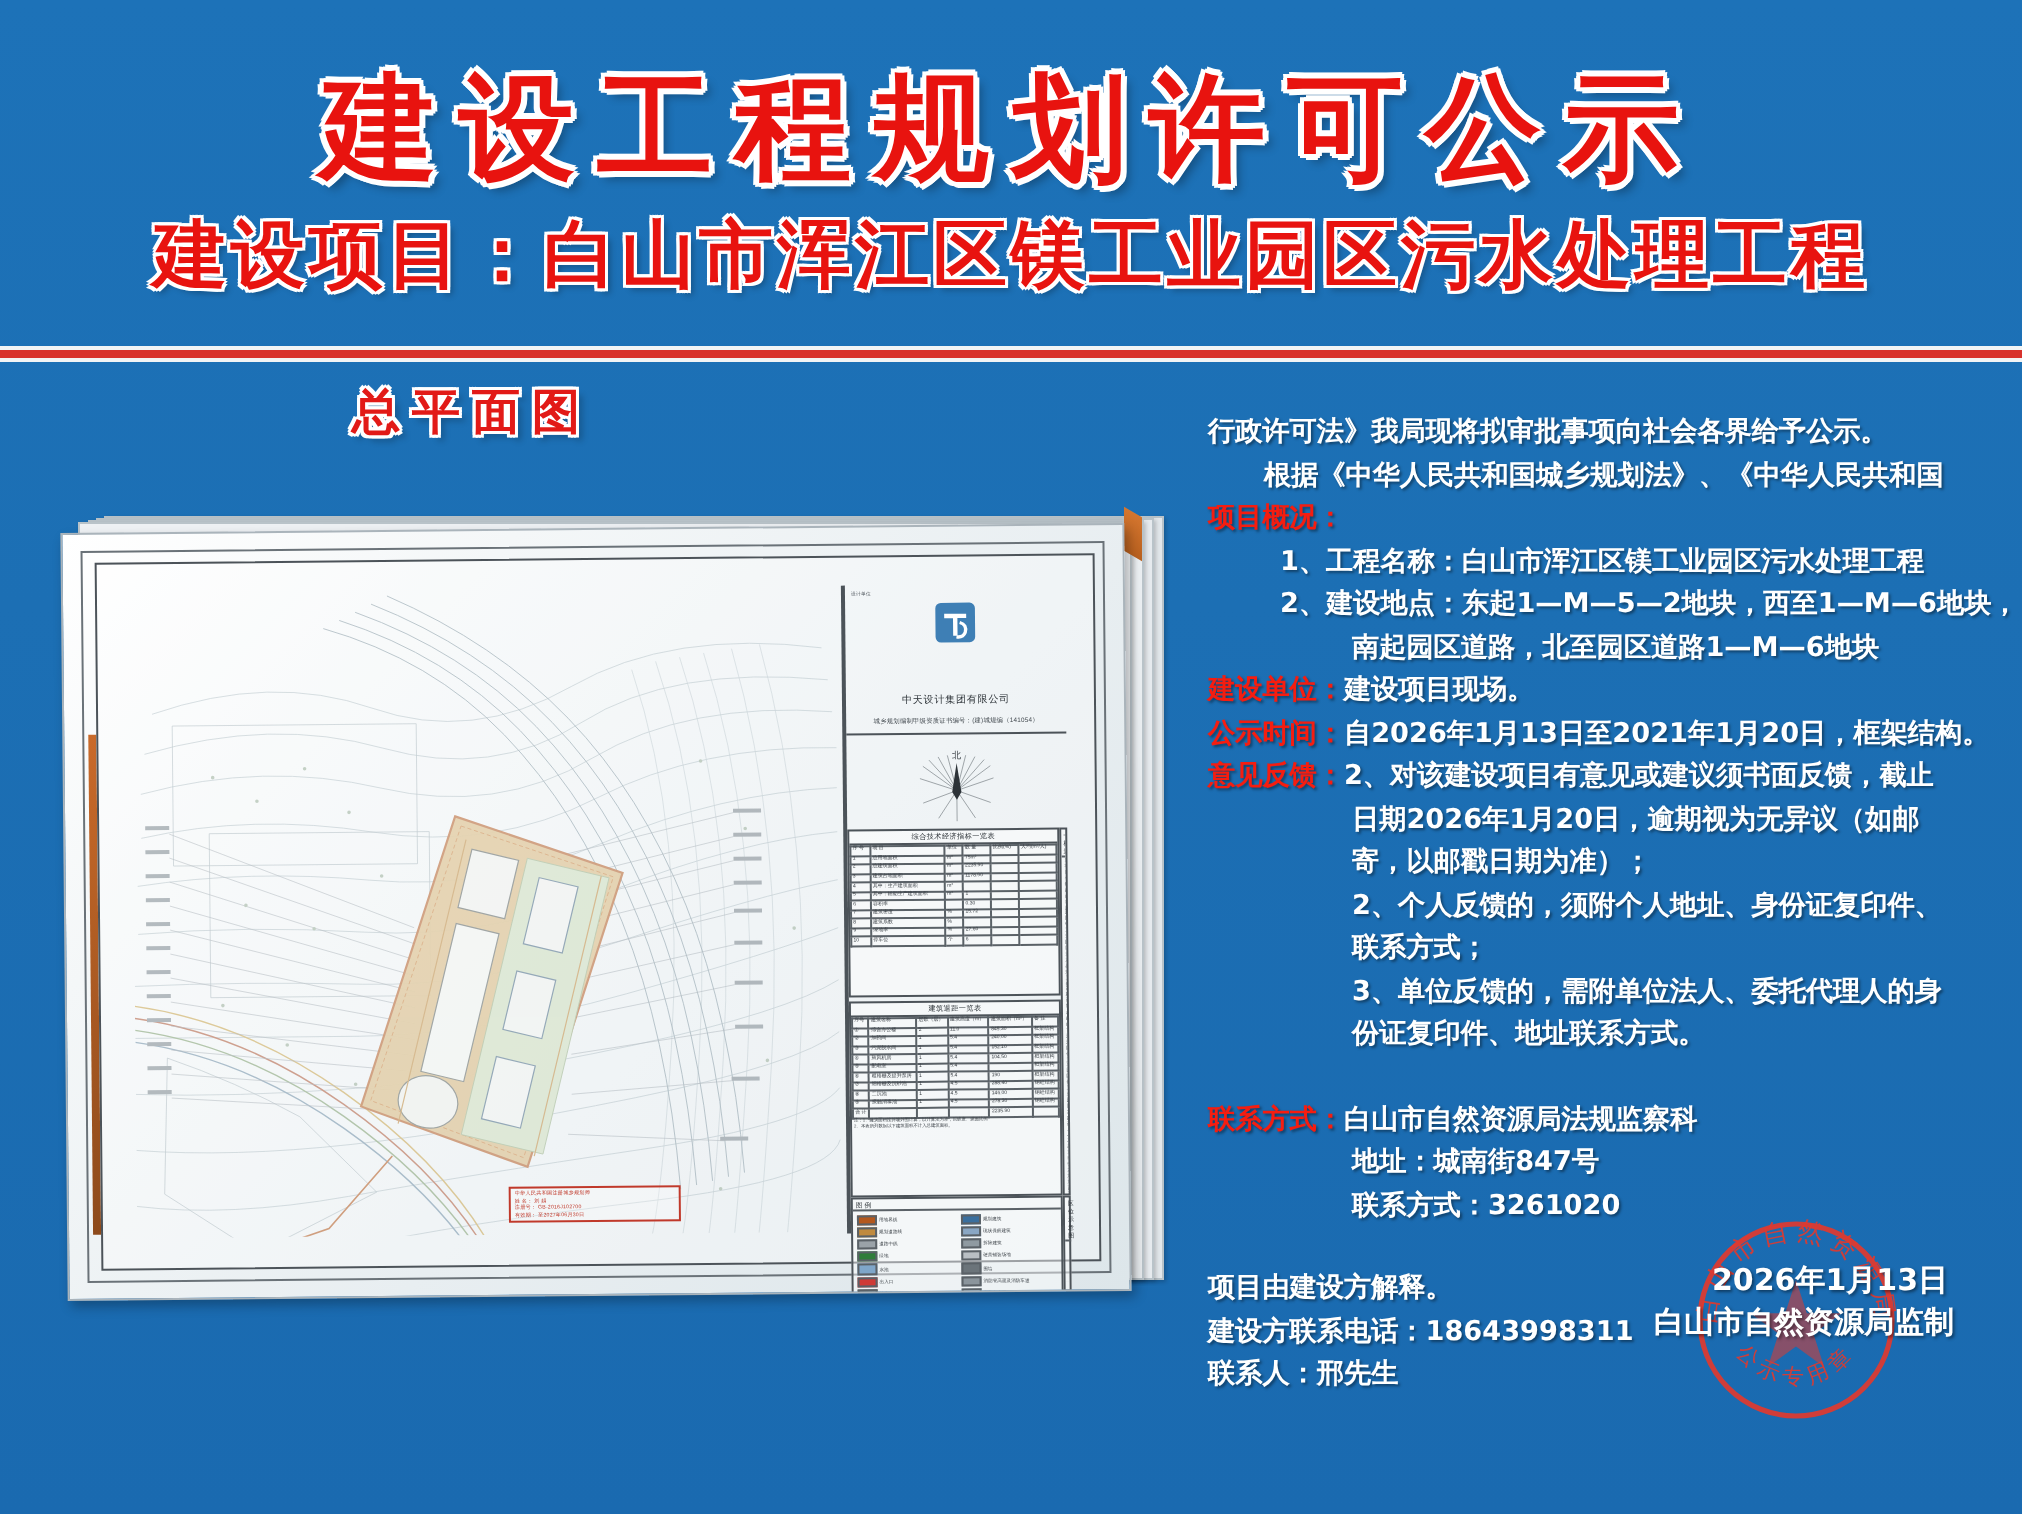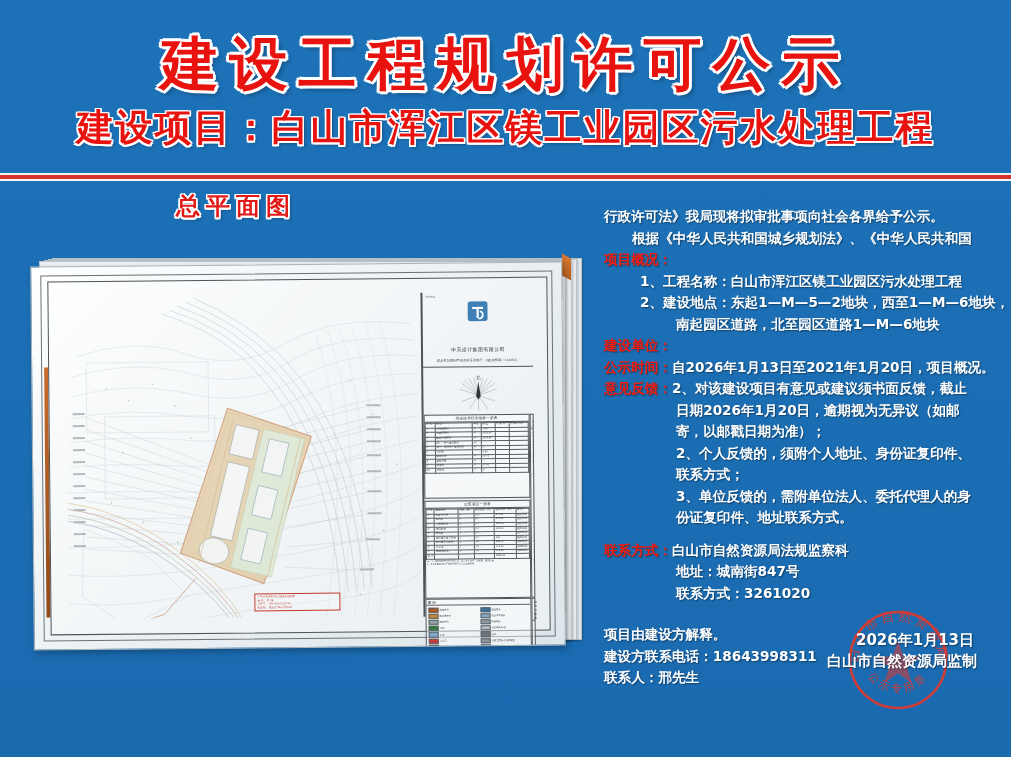--- a/index.html
+++ b/index.html
@@ -758,6 +758,7 @@
 
     <div class="row">
       <span class="ln lbl-red">建设单位：</span>
+      <span class="ln body">建设项目现场。</span>
     </div>
 
     <div class="row">

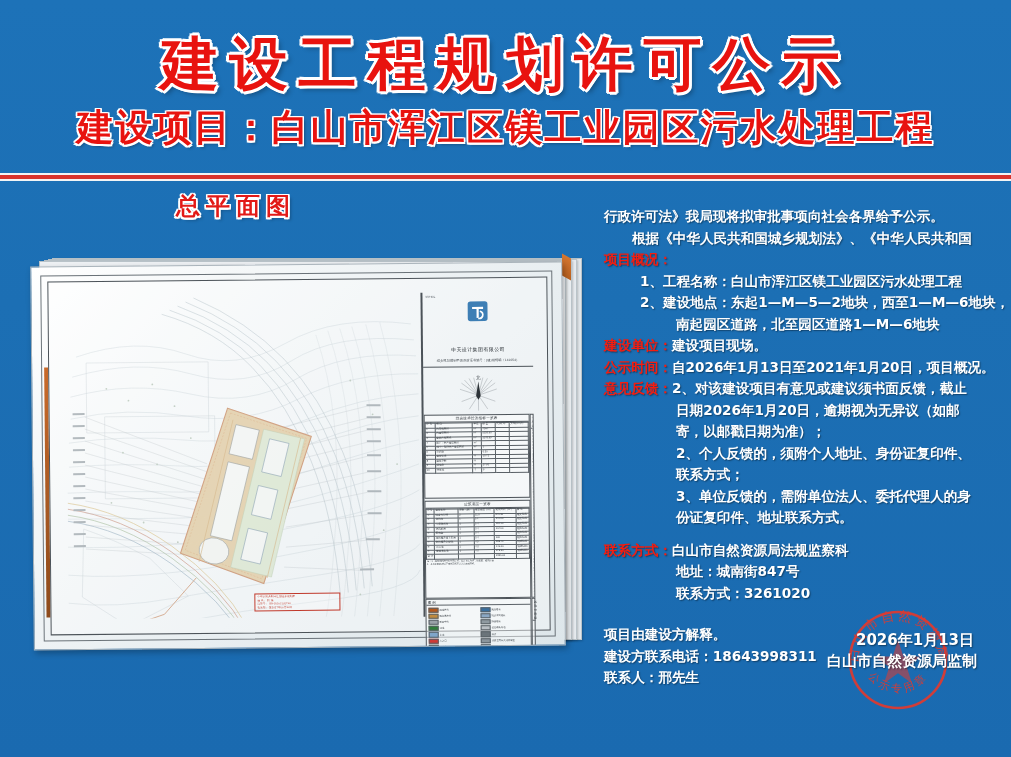--- a/index.html
+++ b/index.html
@@ -763,7 +763,7 @@
 
     <div class="row">
       <span class="ln lbl-red">公示时间：</span>
-      <span class="ln body">自2026年1月13日至2021年1月20日，项目概况。</span>
+      <span class="ln body">自2026年1月13日至2021年1月20日，框架结构。</span>
     </div>
 
     <div class="row">

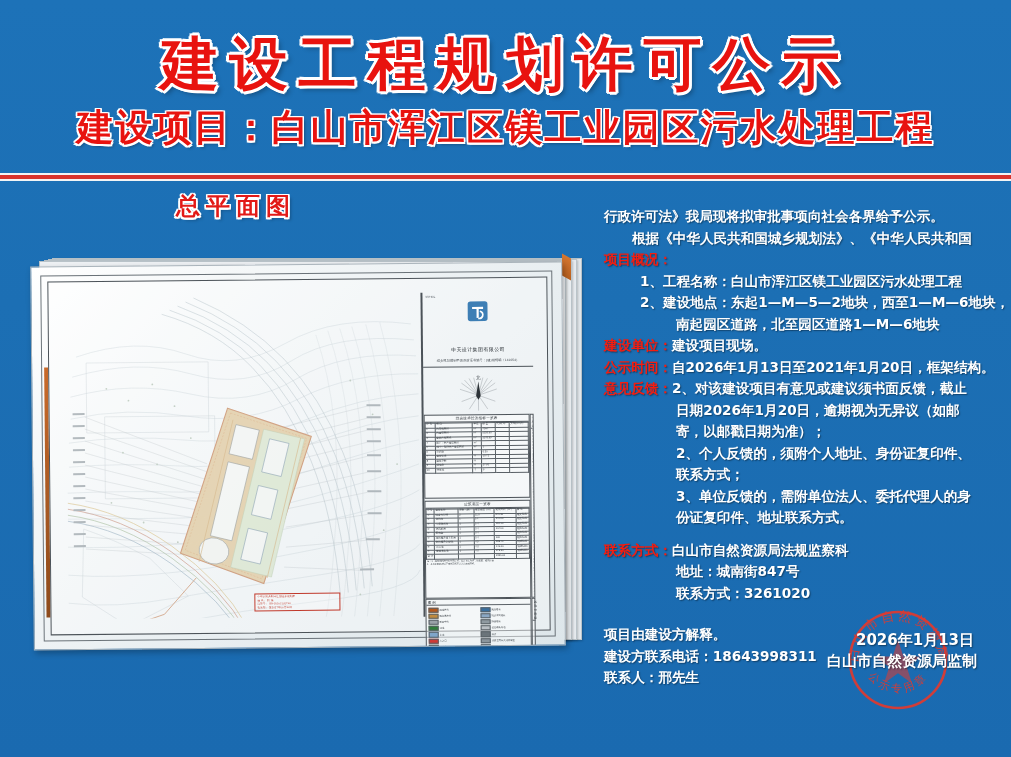--- a/index.html
+++ b/index.html
@@ -777,7 +777,7 @@
     <div class="ln indent3">3、单位反馈的，需附单位法人、委托代理人的身</div>
     <div class="ln indent3">份证复印件、地址联系方式。</div>
 
-    <div class="row" style="margin-top:11px">
+    <div class="row" style="margin-top:21px">
       <span class="ln lbl-red">联系方式：</span>
       <span class="ln body">白山市自然资源局法规监察科</span>
     </div>

